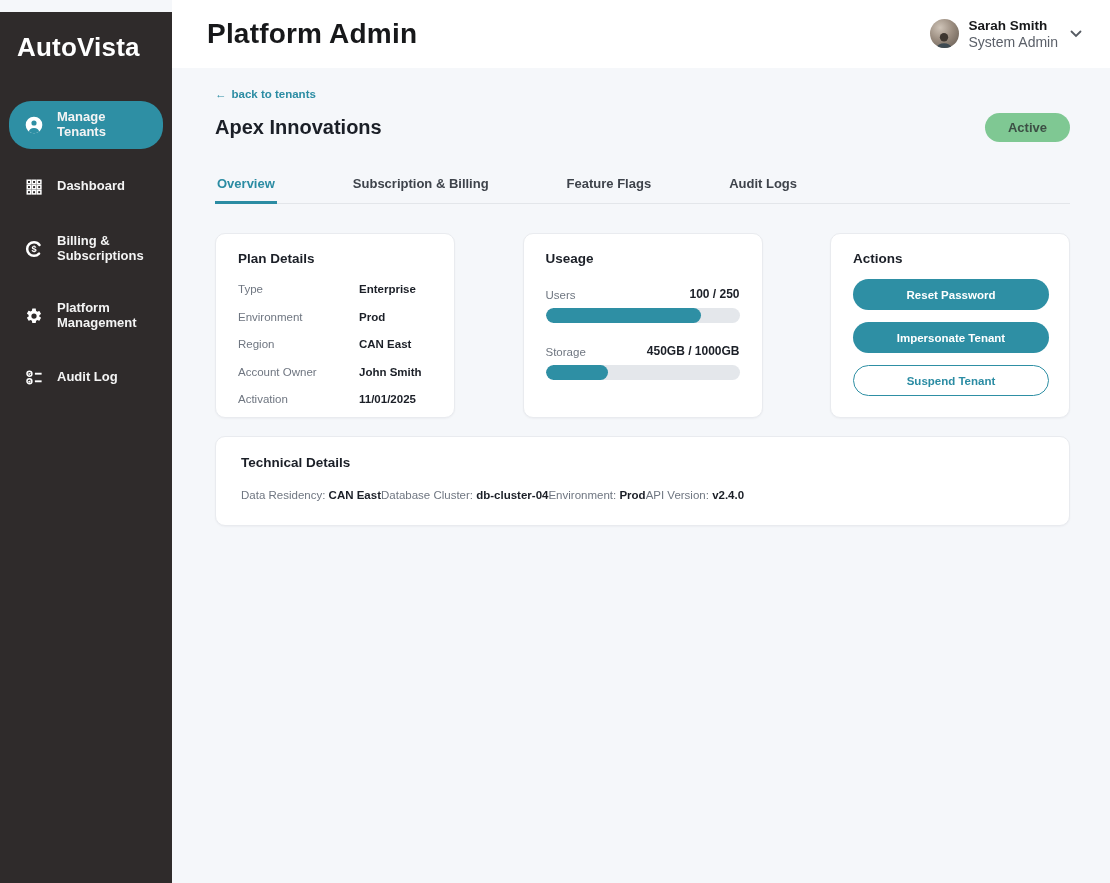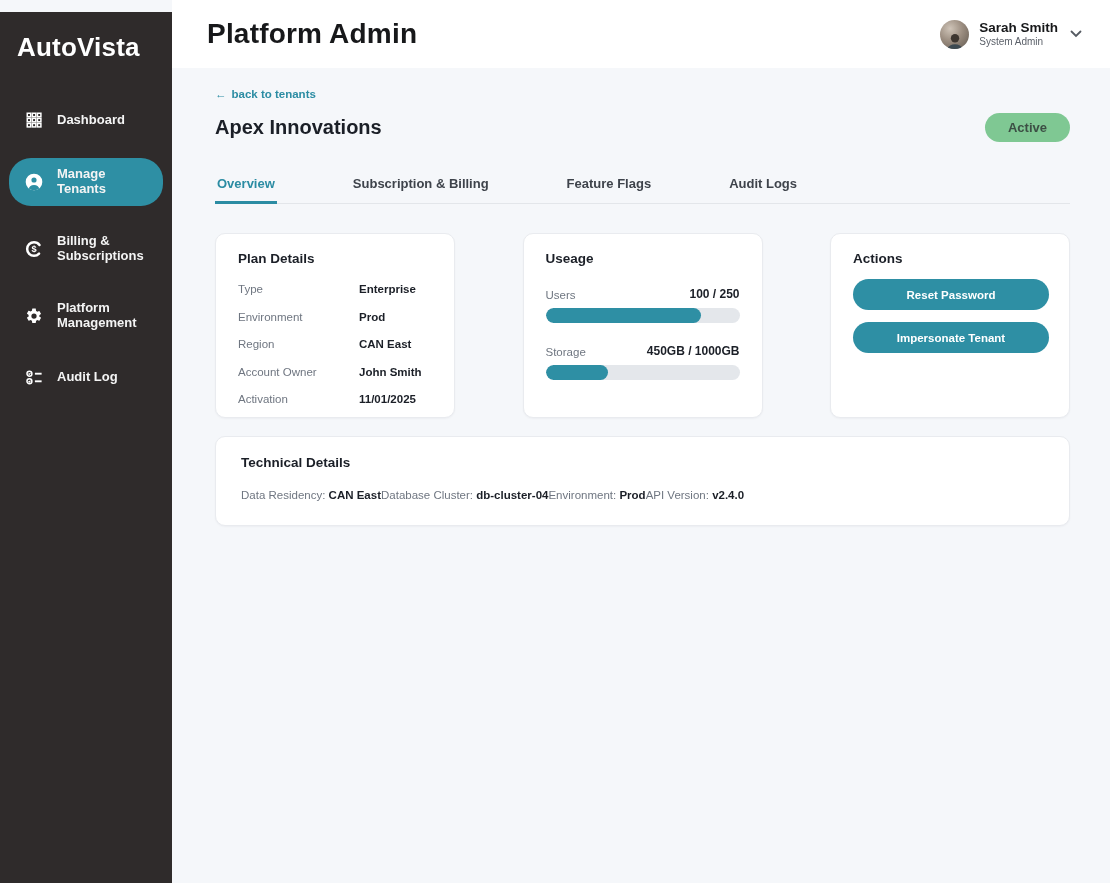--- a/index.html
+++ b/index.html
@@ -54,7 +54,7 @@
   .avatar svg { position: absolute; bottom: -2px; left: 50%; transform: translateX(-50%); }
   .user-text { line-height: 1.15; }
   .user-name { font-size: 13.5px; font-weight: 700; color: #17181a; }
-  .user-role { font-size: 10px; color: #5b6069; }
+  .user-role { font-size: 14px; color: #5b6069; }
   .chevron { margin-left: 2px; display: flex; }
 
   

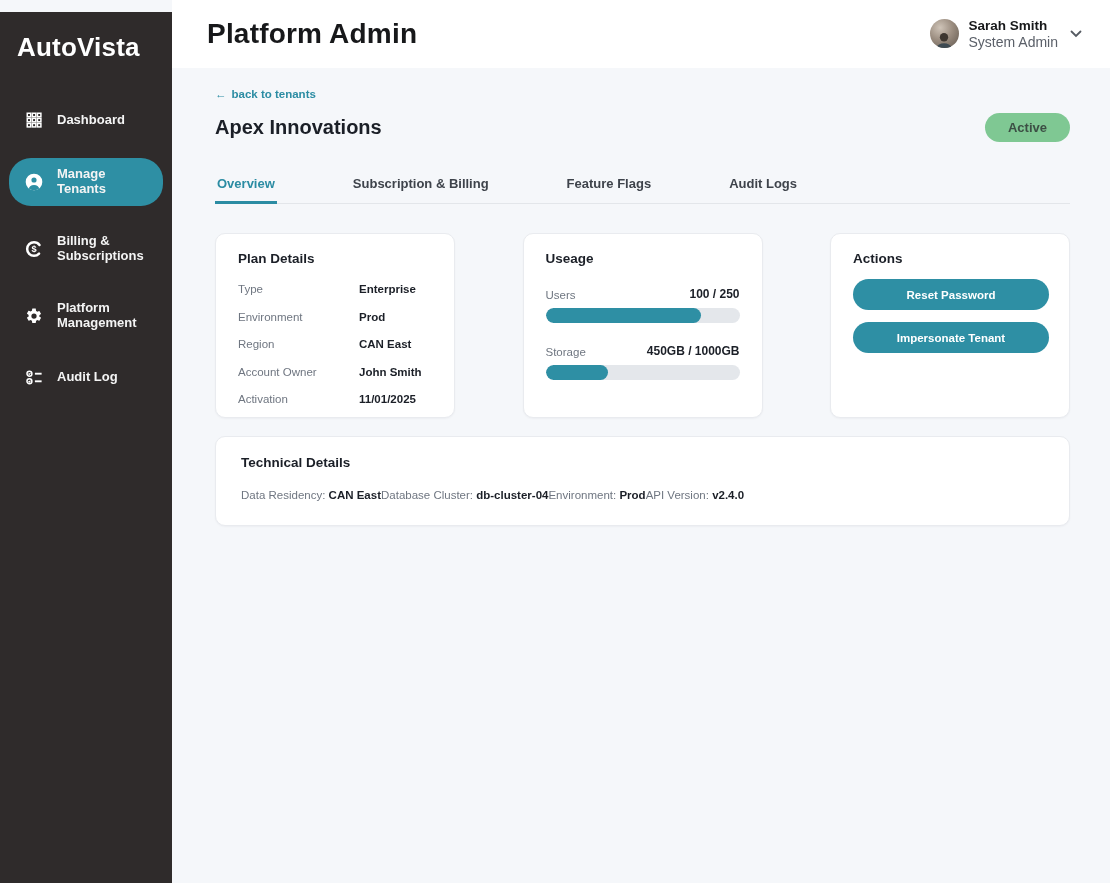--- a/index.html
+++ b/index.html
@@ -141,23 +141,6 @@
   <div class="brand">AutoVista</div>
   <nav class="nav">
 
-    <div class="nav-item">
-      <span class="nav-icon">
-        <svg width="18" height="18" viewBox="0 0 24 24" fill="none" stroke="#fff" stroke-width="2">
-          <rect x="3" y="3" width="4.6" height="4.6"></rect>
-            <rect x="9.8" y="3" width="4.6" height="4.6"></rect>
-            <rect x="16.6" y="3" width="4.6" height="4.6"></rect>
-          <rect x="3" y="9.8" width="4.6" height="4.6"></rect>
-            <rect x="9.8" y="9.8" width="4.6" height="4.6"></rect>
-            <rect x="16.6" y="9.8" width="4.6" height="4.6"></rect>
-          <rect x="3" y="16.6" width="4.6" height="4.6"></rect>
-            <rect x="9.8" y="16.6" width="4.6" height="4.6"></rect>
-            <rect x="16.6" y="16.6" width="4.6" height="4.6"></rect>
-        </svg>
-      </span>
-      <span class="nav-label">Dashboard</span>
-    </div>
-
     <div class="nav-item active">
       <span class="nav-icon">
         <svg width="20" height="20" viewBox="0 0 24 24">
@@ -178,6 +161,23 @@
 
     <div class="nav-item">
       <span class="nav-icon">
+        <svg width="18" height="18" viewBox="0 0 24 24" fill="none" stroke="#fff" stroke-width="2">
+          <rect x="3" y="3" width="4.6" height="4.6"></rect>
+            <rect x="9.8" y="3" width="4.6" height="4.6"></rect>
+            <rect x="16.6" y="3" width="4.6" height="4.6"></rect>
+          <rect x="3" y="9.8" width="4.6" height="4.6"></rect>
+            <rect x="9.8" y="9.8" width="4.6" height="4.6"></rect>
+            <rect x="16.6" y="9.8" width="4.6" height="4.6"></rect>
+          <rect x="3" y="16.6" width="4.6" height="4.6"></rect>
+            <rect x="9.8" y="16.6" width="4.6" height="4.6"></rect>
+            <rect x="16.6" y="16.6" width="4.6" height="4.6"></rect>
+        </svg>
+      </span>
+      <span class="nav-label">Dashboard</span>
+    </div>
+
+    <div class="nav-item">
+      <span class="nav-icon">
         <svg width="20" height="20" viewBox="0 0 24 24">
           <circle cx="12" cy="12" r="8.2" fill="none" stroke="#fff" stroke-width="3" stroke-dasharray="40 12" stroke-dashoffset="-6" stroke-linecap="round"></circle>
           <text x="12" y="15.8" font-size="11" font-weight="bold" fill="#fff" text-anchor="middle" font-family="Liberation Sans, sans-serif">$</text>

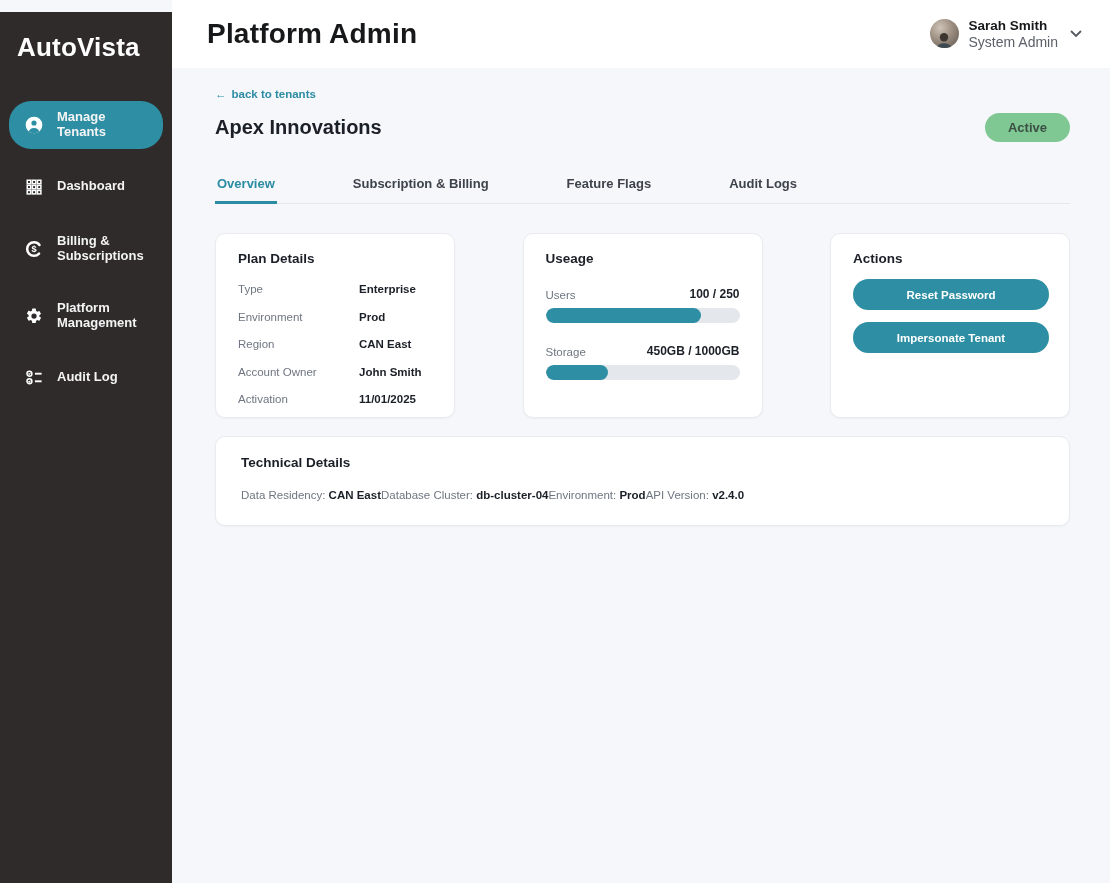--- a/index.html
+++ b/index.html
@@ -311,6 +311,7 @@
       <div class="actions-list">
         <button class="action-btn filled">Reset Password</button>
         <button class="action-btn filled">Impersonate Tenant</button>
+        <button class="action-btn outline">Suspend Tenant</button>
       </div>
     </section>
 

